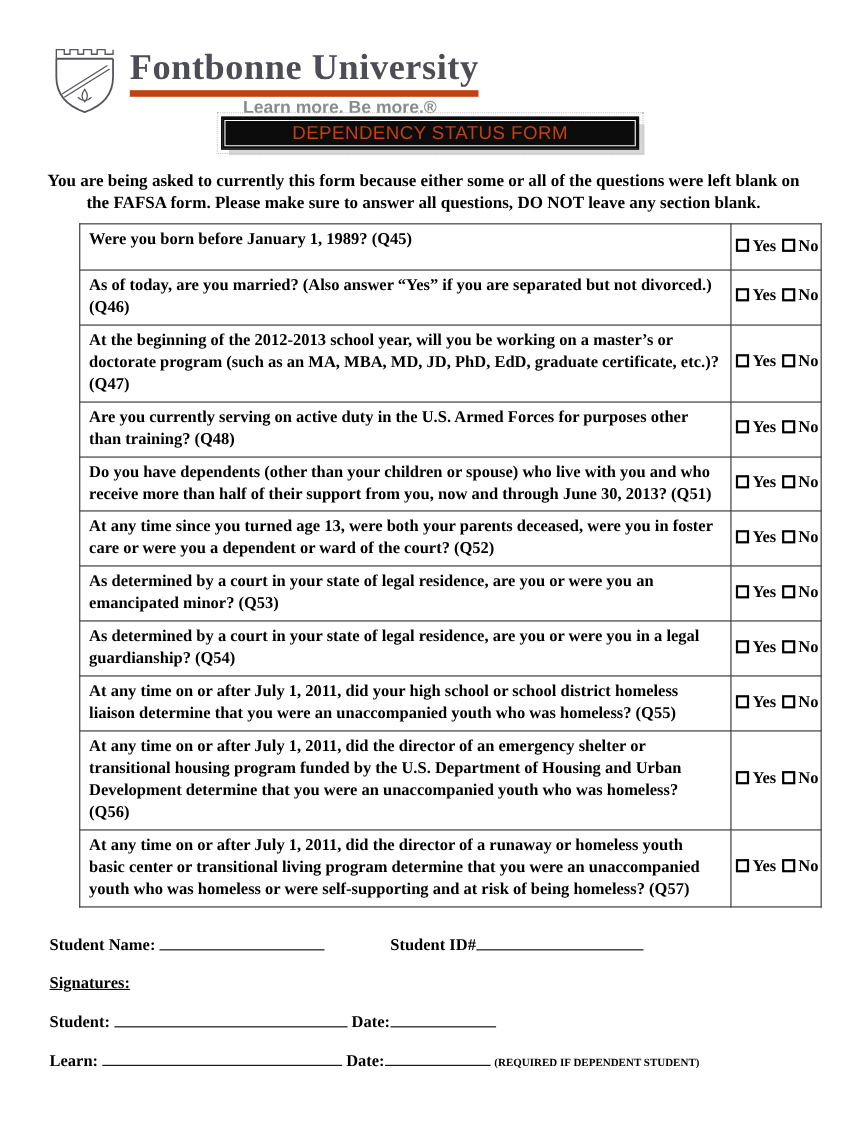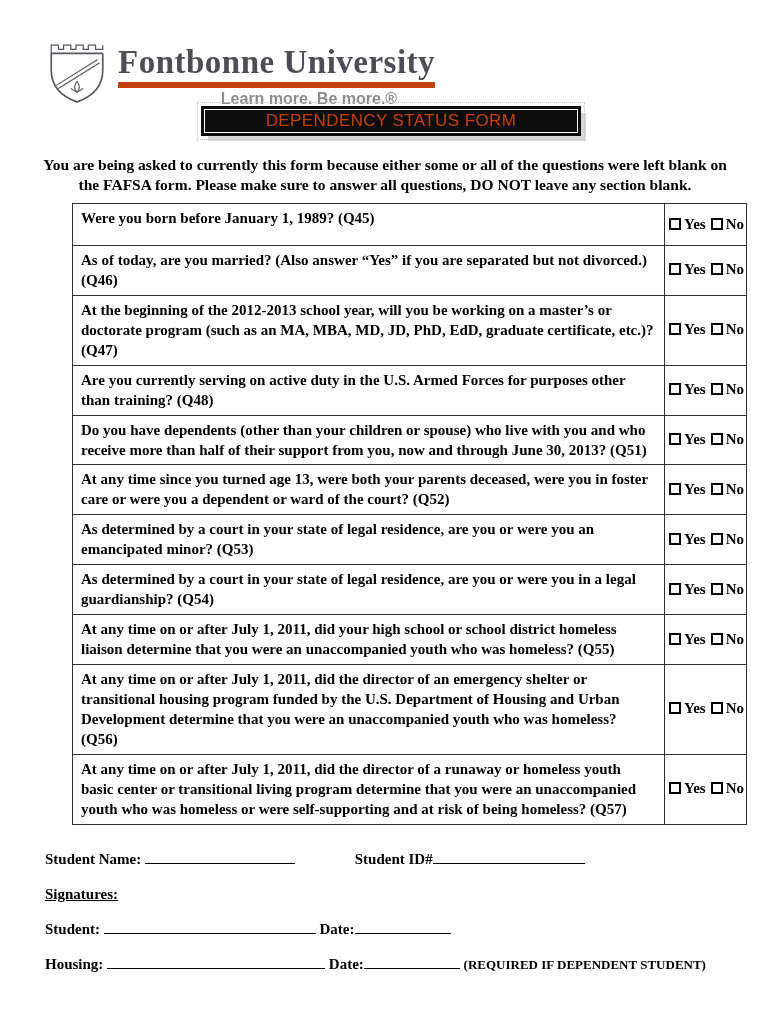--- a/index.html
+++ b/index.html
@@ -237,7 +237,7 @@
   </div>
 
   <div class="footer-line row-parent">
-    <span>Housing:</span>
+    <span>Learn:</span>
     <span class="blank" style="width:218px;"></span>
     <span>Date:</span><span class="blank" style="width:96px;"></span>
     <span class="note">(REQUIRED IF DEPENDENT STUDENT)</span>

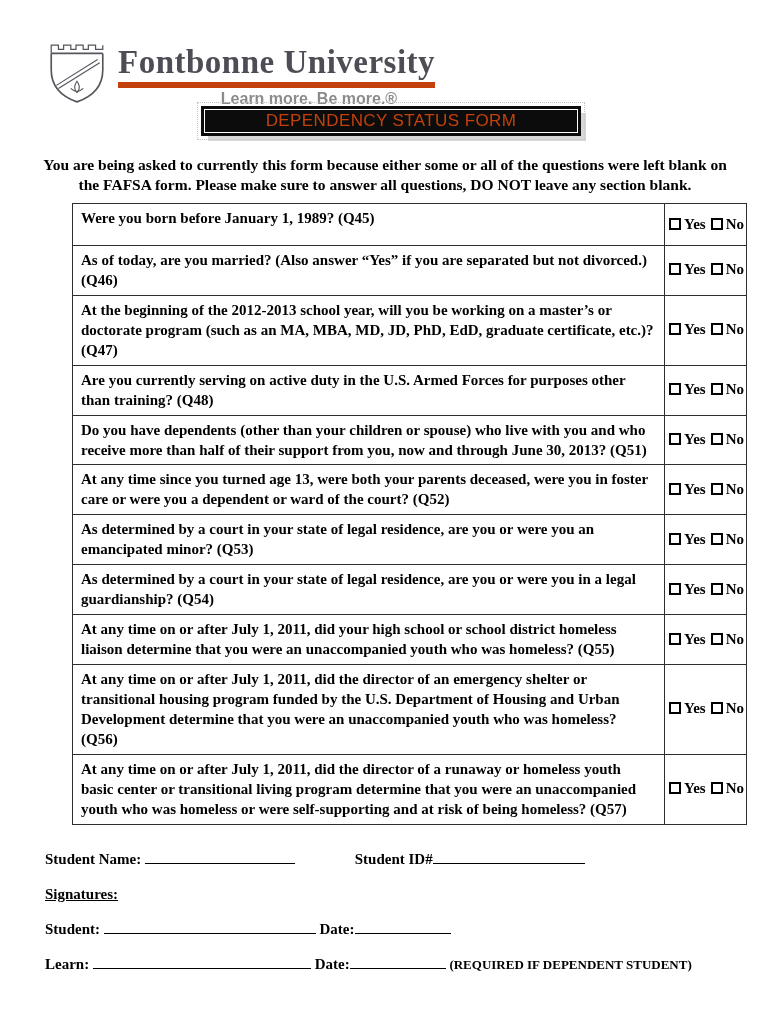--- a/index.html
+++ b/index.html
@@ -116,7 +116,7 @@
   .row-student{top:920px;}
   .row-parent{top:955px;}
   .sig-heading{text-decoration:underline;}
-  .note{font-size:13px; font-weight:700;}
+  .note{font-size:10px; font-weight:700;}
   .id-label{margin-left:56px;}
 </style>
 </head>

